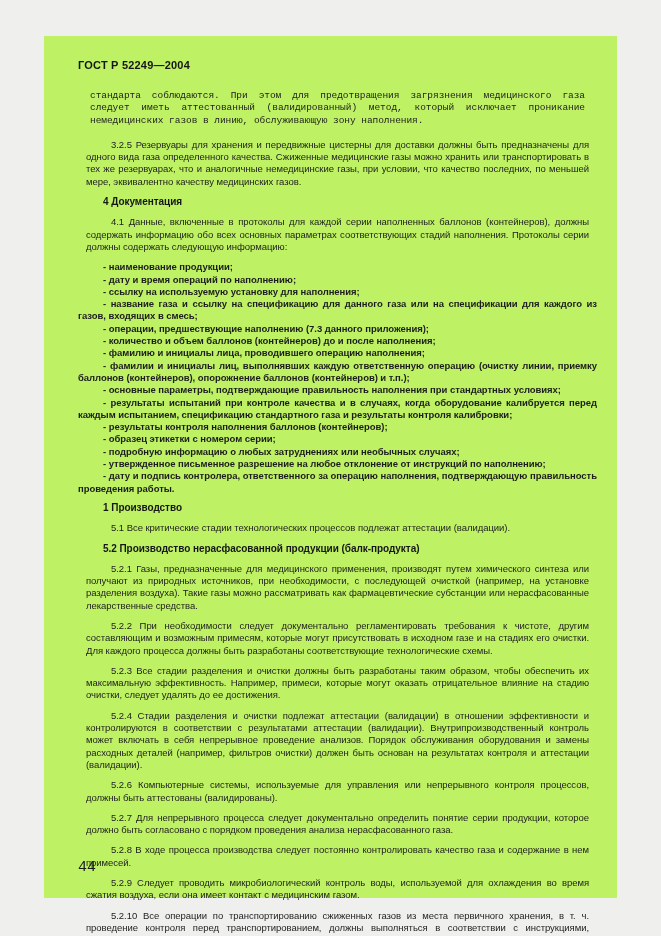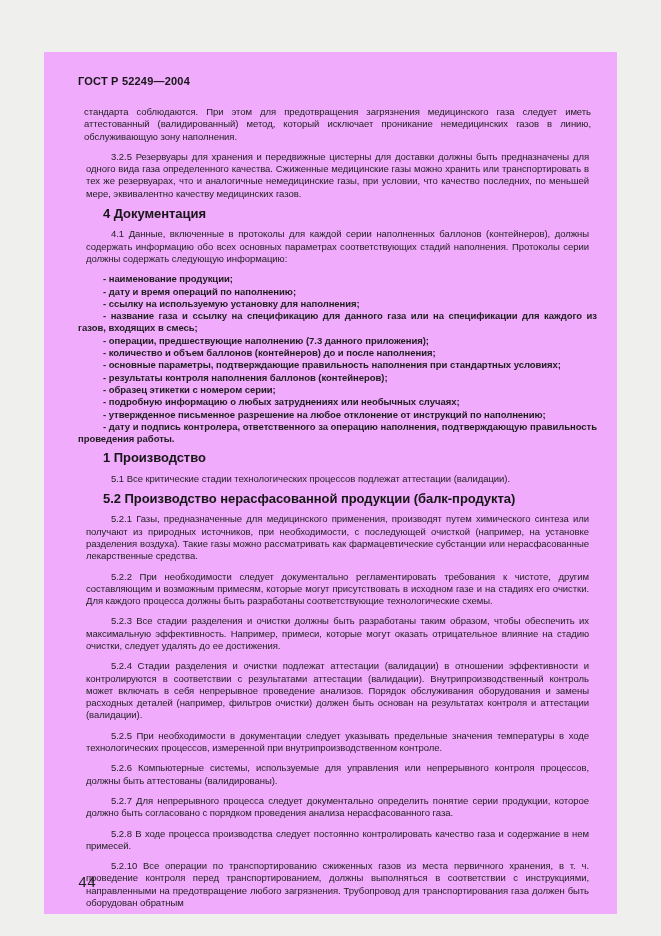--- a/index.html
+++ b/index.html
@@ -9,8 +9,8 @@
     font-family:"Liberation Sans","DejaVu Sans",sans-serif;
   }
   .sheet {
-    position:absolute; left:44px; top:52px; width:573px; height:862px;
-    background:#f0abfc;
+    position:absolute; left:44px; top:36px; width:573px; height:862px;
+    background:#bef264;
   }
   .inner { padding:23px 20px 0 34px; }
   .doc-header {

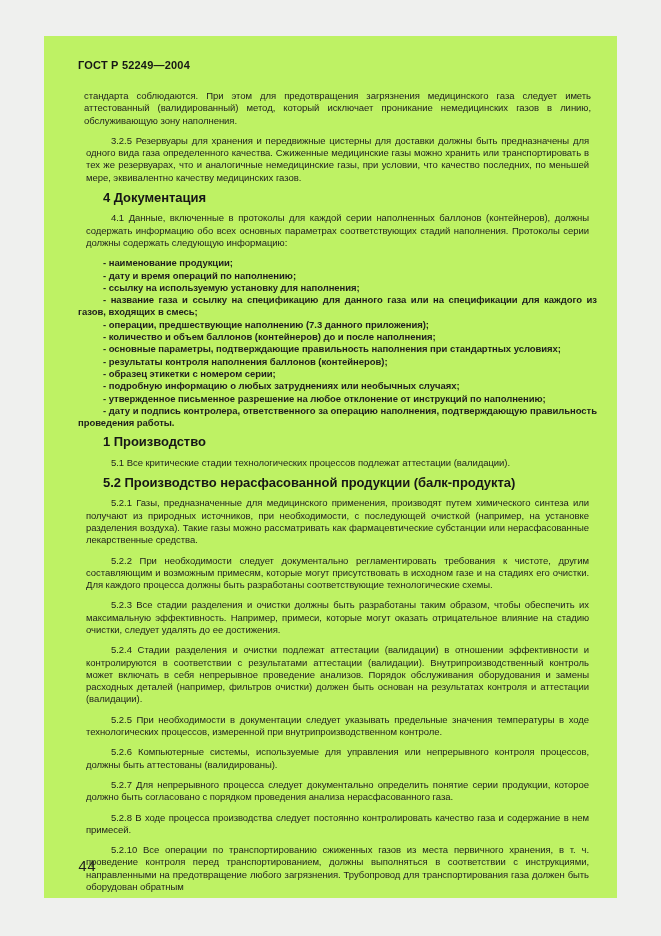--- a/index.html
+++ b/index.html
@@ -21,7 +21,7 @@
     text-align:justify; color:#1d1d1d; letter-spacing:-0.05px;
   }
   .b-p  { text-indent:25px; margin:8px; }
-  .b-pn { text-indent:0;   margin:6px; }
+  .b-pn { text-indent:0;   margin:12px;font-family:Liberation Mono, monospace; }
   .b-li { text-indent:25px; margin:0;font-weight:bold; }
   .b-h  { font-weight:bold; text-indent:25px; margin:7px 0 7px 0; font-size:13px; color:#161616; }
   .page-number {

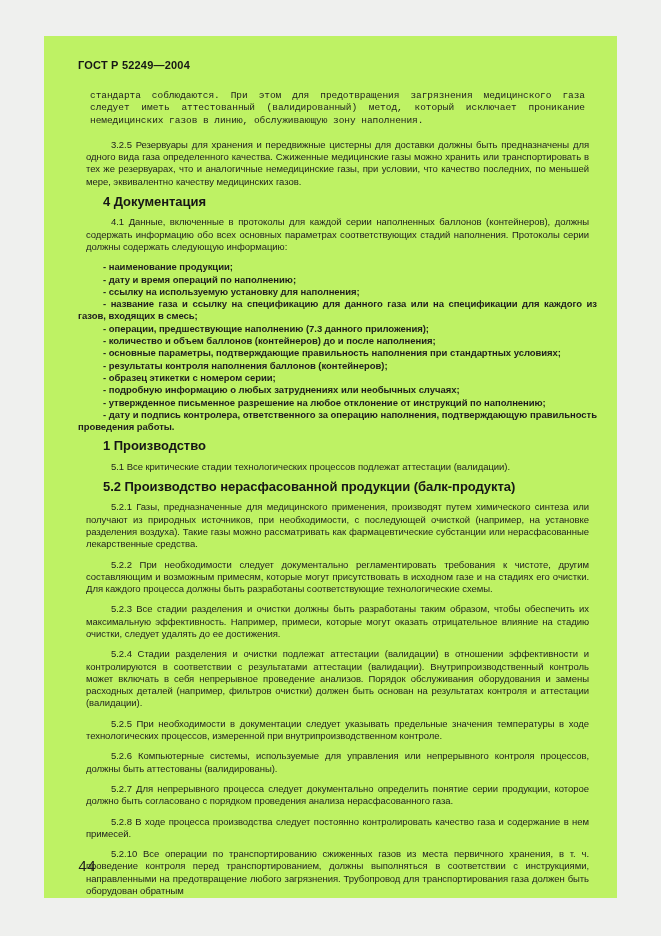--- a/index.html
+++ b/index.html
@@ -23,7 +23,7 @@
   .b-p  { text-indent:25px; margin:8px; }
   .b-pn { text-indent:0;   margin:12px;font-family:Liberation Mono, monospace; }
   .b-li { text-indent:25px; margin:0;font-weight:bold; }
-  .b-h  { font-weight:bold; text-indent:25px; margin:7px 0 7px 0; font-size:13px; color:#161616; }
+  .b-h  { font-weight:bold; text-indent:25px; margin:7px 0 7px 0; font-size:10px; color:#161616; }
   .page-number {
     position:absolute; left:34px; bottom:22px; font-size:15px; color:#1d1d1d;font-family:Liberation Mono, monospace;
   }

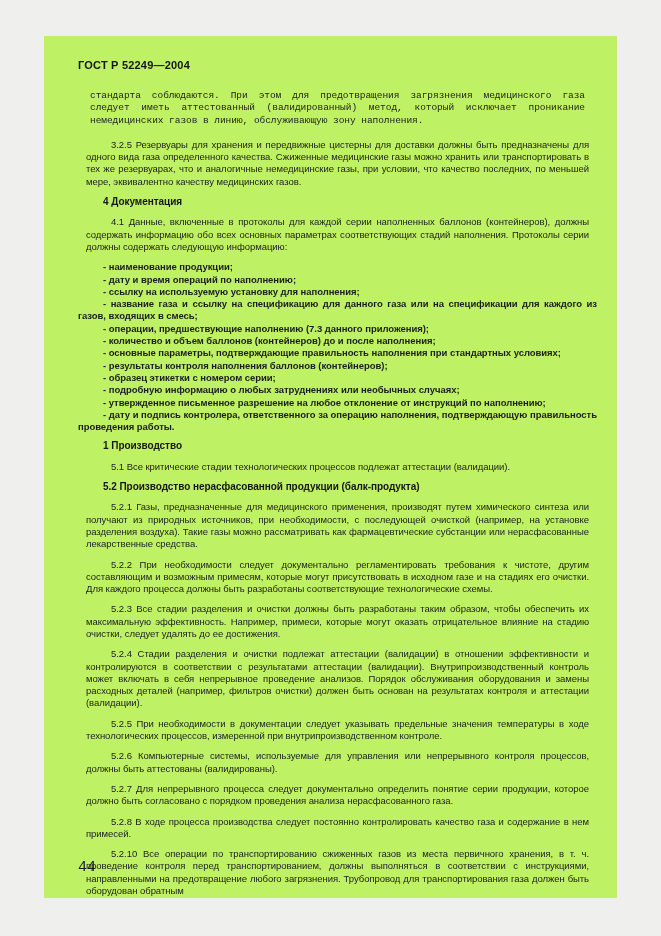--- a/index.html
+++ b/index.html
@@ -45,6 +45,7 @@
         <div class="b-li">- название газа и ссылку на спецификацию для данного газа или на спецификации для каждого из газов, входящих в смесь;</div>
         <div class="b-li">- операции, предшествующие наполнению (7.3 данного приложения);</div>
         <div class="b-li">- количество и объем баллонов (контейнеров) до и после наполнения;</div>
+        <div class="b-li">- фамилию и инициалы лица, проводившего операцию наполнения;</div>
         <div class="b-li">- основные параметры, подтверждающие правильность наполнения при стандартных условиях;</div>
         <div class="b-li">- результаты контроля наполнения баллонов (контейнеров);</div>
         <div class="b-li">- образец этикетки с номером серии;</div>

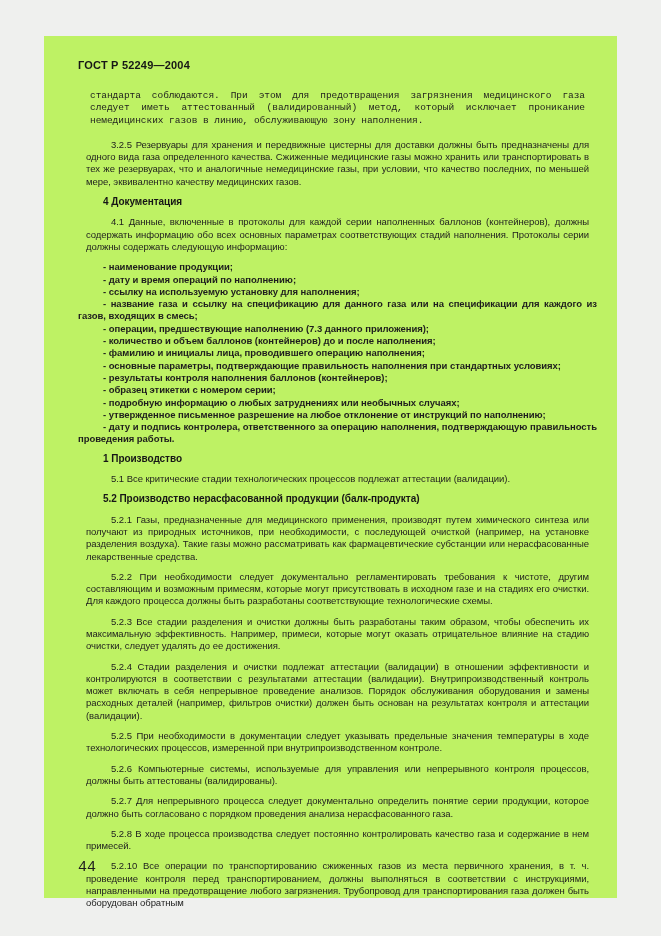--- a/index.html
+++ b/index.html
@@ -46,6 +46,7 @@
         <div class="b-li">- операции, предшествующие наполнению (7.3 данного приложения);</div>
         <div class="b-li">- количество и объем баллонов (контейнеров) до и после наполнения;</div>
         <div class="b-li">- фамилию и инициалы лица, проводившего операцию наполнения;</div>
+        <div class="b-li">- фамилии и инициалы лиц, выполнявших каждую ответственную операцию (очистку линии, приемку баллонов (контейнеров), опорожнение баллонов (контейнеров) и т.п.);</div>
         <div class="b-li">- основные параметры, подтверждающие правильность наполнения при стандартных условиях;</div>
         <div class="b-li">- результаты контроля наполнения баллонов (контейнеров);</div>
         <div class="b-li">- образец этикетки с номером серии;</div>

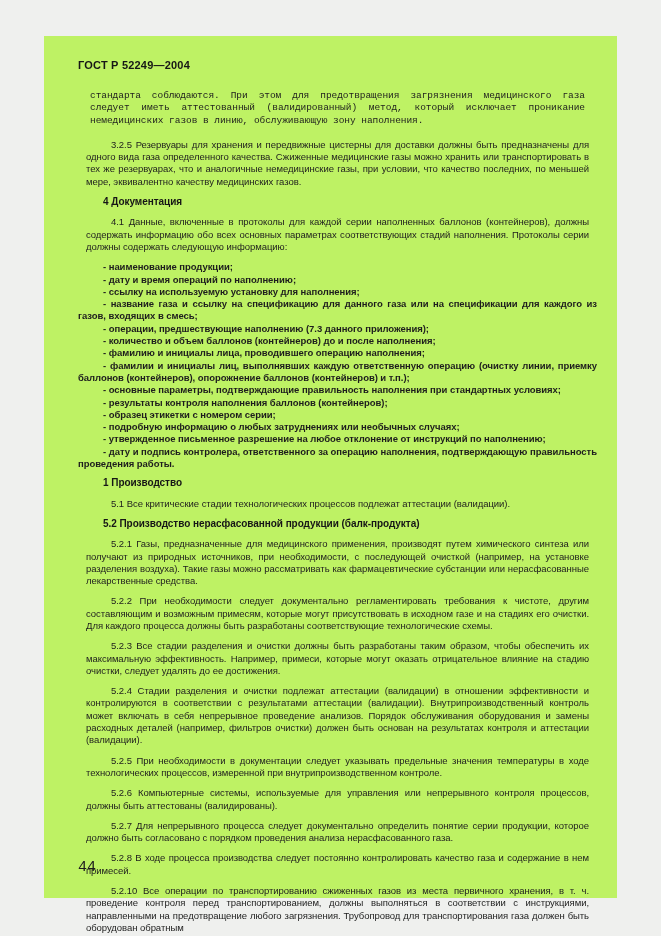--- a/index.html
+++ b/index.html
@@ -48,6 +48,7 @@
         <div class="b-li">- фамилию и инициалы лица, проводившего операцию наполнения;</div>
         <div class="b-li">- фамилии и инициалы лиц, выполнявших каждую ответственную операцию (очистку линии, приемку баллонов (контейнеров), опорожнение баллонов (контейнеров) и т.п.);</div>
         <div class="b-li">- основные параметры, подтверждающие правильность наполнения при стандартных условиях;</div>
+        <div class="b-li">- результаты испытаний при контроле качества и в случаях, когда оборудование калибруется перед каждым испытанием, спецификацию стандартного газа и результаты контроля калибровки;</div>
         <div class="b-li">- результаты контроля наполнения баллонов (контейнеров);</div>
         <div class="b-li">- образец этикетки с номером серии;</div>
         <div class="b-li">- подробную информацию о любых затруднениях или необычных случаях;</div>

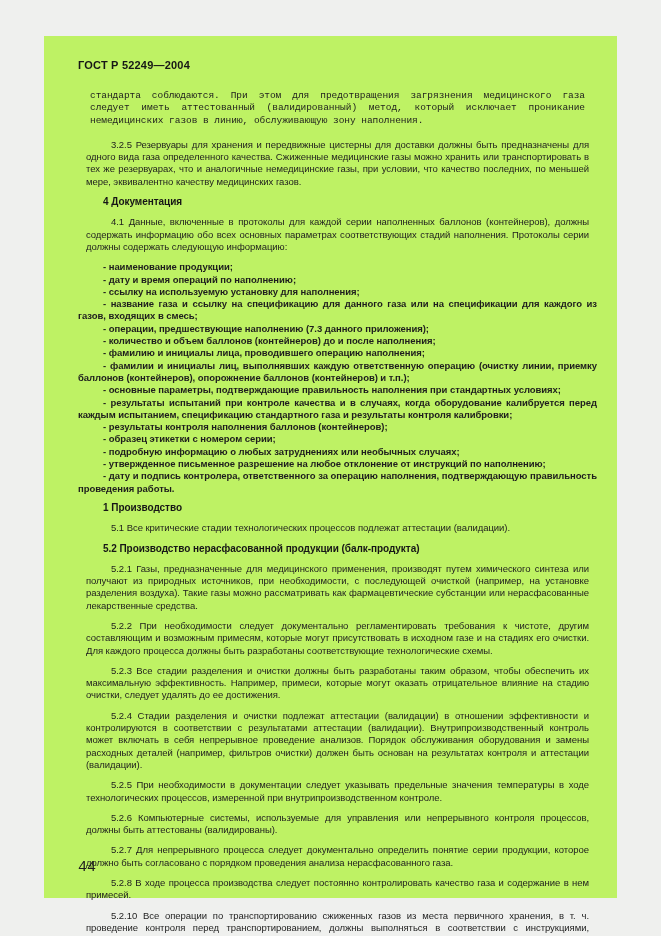--- a/index.html
+++ b/index.html
@@ -61,7 +61,6 @@
         <div class="b-p">5.2.2 При необходимости следует документально регламентировать требования к чистоте, другим составляющим и возможным примесям, которые могут присутствовать в исходном газе и на стадиях его очистки. Для каждого процесса должны быть разработаны соответствующие технологические схемы.</div>
         <div class="b-p">5.2.3 Все стадии разделения и очистки должны быть разработаны таким образом, чтобы обеспечить их максимальную эффективность. Например, примеси, которые могут оказать отрицательное влияние на стадию очистки, следует удалять до ее достижения.</div>
         <div class="b-p">5.2.4 Стадии разделения и очистки подлежат аттестации (валидации) в отношении эффективности и контролируются в соответствии с результатами аттестации (валидации). Внутрипроизводственный контроль может включать в себя непрерывное проведение анализов. Порядок обслуживания оборудования и замены расходных деталей (например, фильтров очистки) должен быть основан на результатах контроля и аттестации (валидации).</div>
-        <div class="b-p">5.2.5 При необходимости в документации следует указывать предельные значения температуры в ходе технологических процессов, измеренной при внутрипроизводственном контроле.</div>
         <div class="b-p">5.2.6 Компьютерные системы, используемые для управления или непрерывного контроля процессов, должны быть аттестованы (валидированы).</div>
         <div class="b-p">5.2.7 Для непрерывного процесса следует документально определить понятие серии продукции, которое должно быть согласовано с порядком проведения анализа нерасфасованного газа.</div>
         <div class="b-p">5.2.8 В ходе процесса производства следует постоянно контролировать качество газа и содержание в нем примесей.</div>

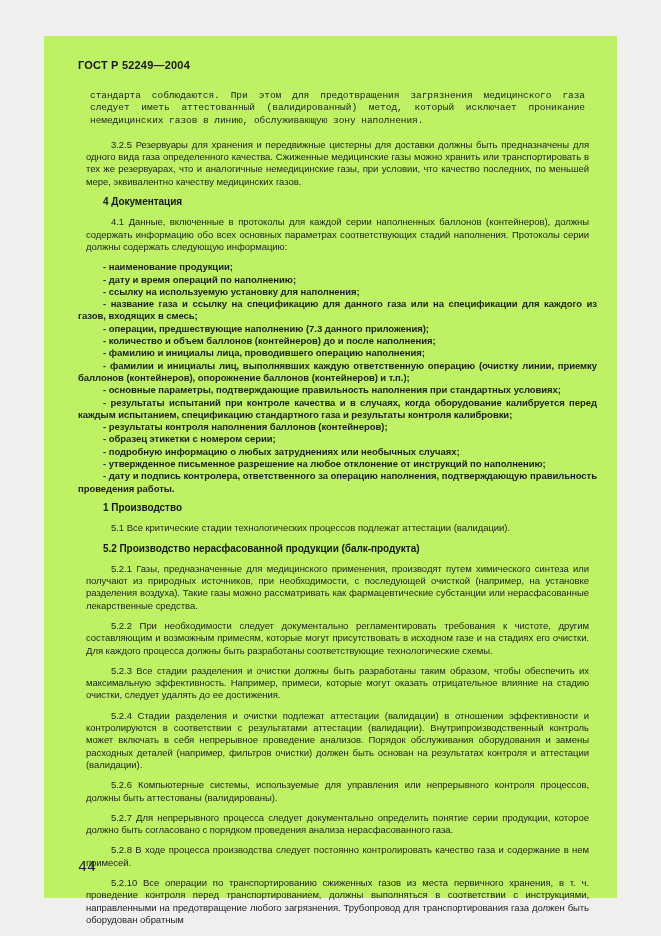--- a/index.html
+++ b/index.html
@@ -64,6 +64,7 @@
         <div class="b-p">5.2.6 Компьютерные системы, используемые для управления или непрерывного контроля процессов, должны быть аттестованы (валидированы).</div>
         <div class="b-p">5.2.7 Для непрерывного процесса следует документально определить понятие серии продукции, которое должно быть согласовано с порядком проведения анализа нерасфасованного газа.</div>
         <div class="b-p">5.2.8 В ходе процесса производства следует постоянно контролировать качество газа и содержание в нем примесей.</div>
+        <div class="b-p">5.2.9 Следует проводить микробиологический контроль воды, используемой для охлаждения во время сжатия воздуха, если она имеет контакт с медицинским газом.</div>
         <div class="b-p">5.2.10 Все операции по транспортированию сжиженных газов из места первичного хранения, в т. ч. проведение контроля перед транспортированием, должны выполняться в соответствии с инструкциями, направленными на предотвращение любого загрязнения. Трубопровод для транспортирования газа должен быть оборудован обратным</div>
       </div>
   </div>

